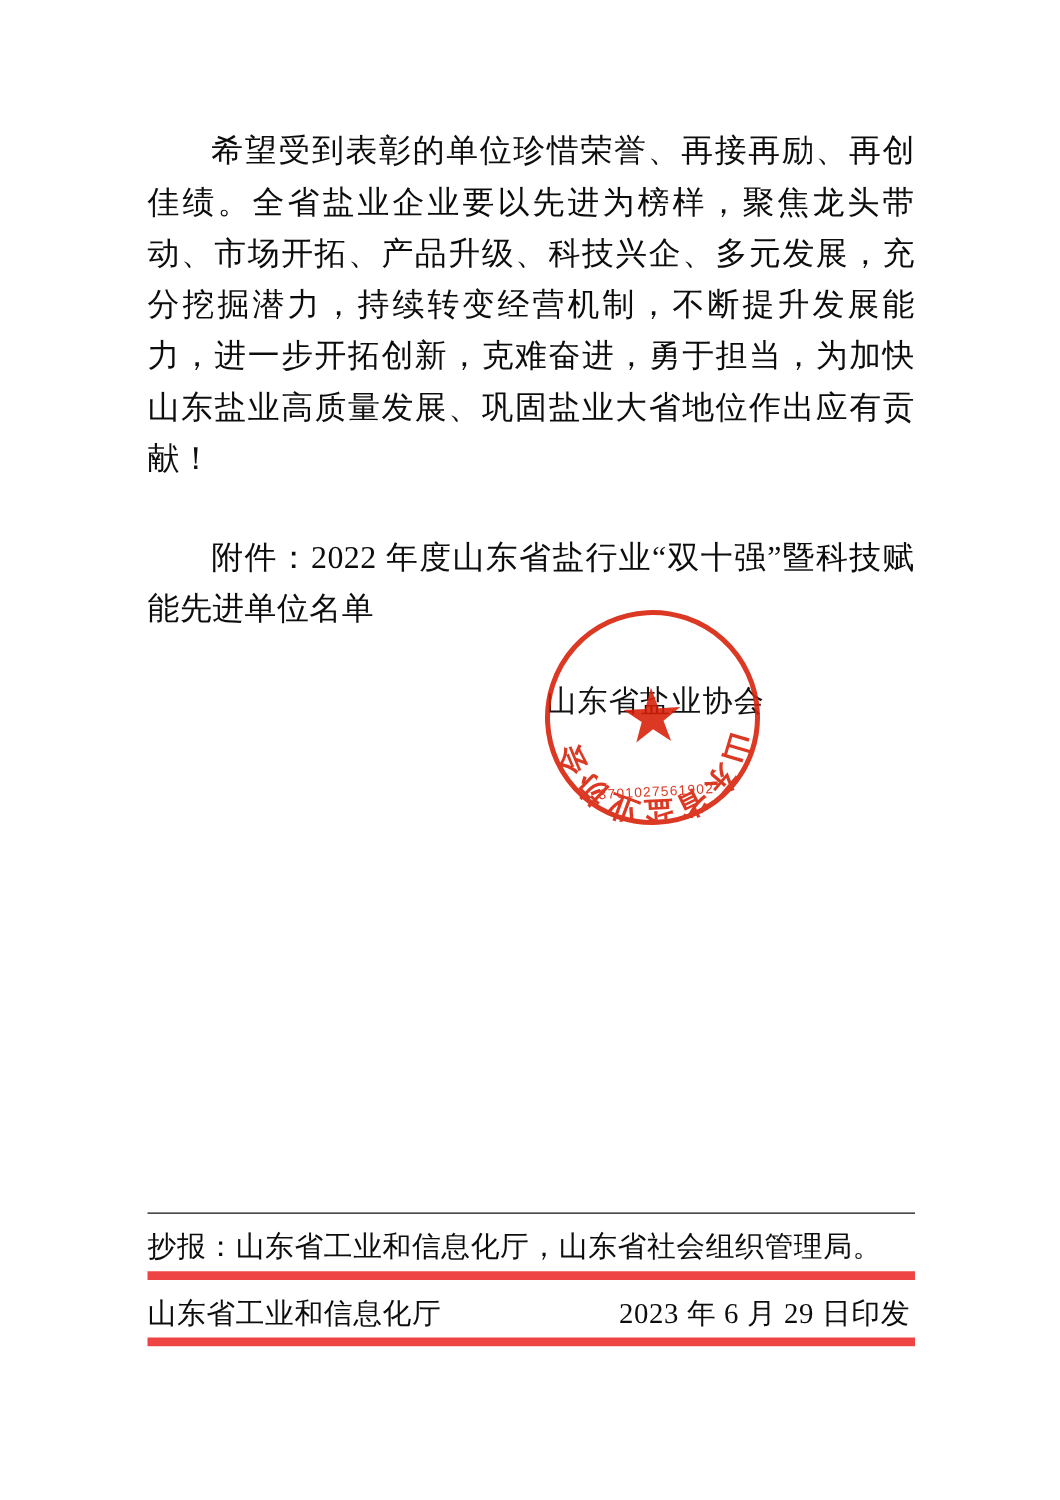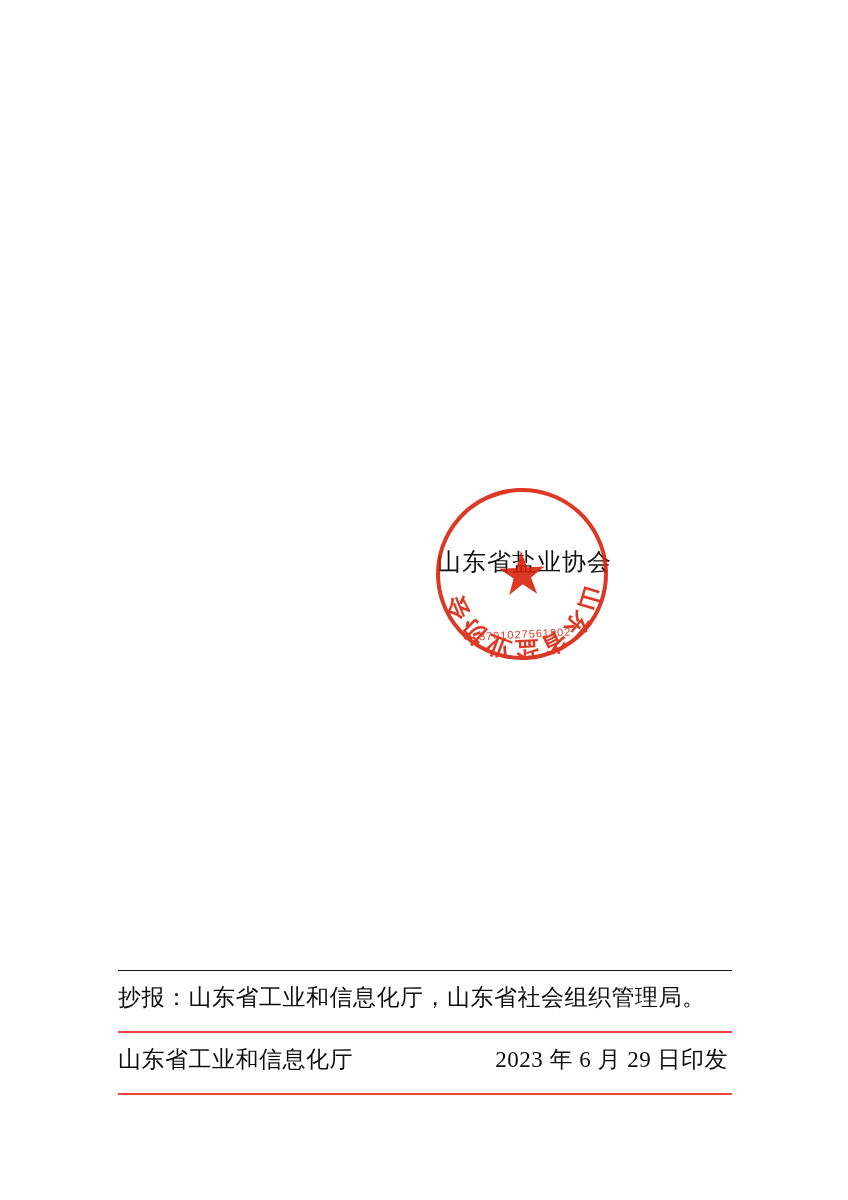--- a/index.html
+++ b/index.html
@@ -158,6 +158,7 @@
 <div class="page">
 
   <div class="doc-body">
+    <p class="para indent">希望受到表彰的单位珍惜荣誉、再接再励、再创佳绩。全省盐业企业要以先进为榜样，聚焦龙头带动、市场开拓、产品升级、科技兴企、多元发展，充分挖掘潜力，持续转变经营机制，不断提升发展能力，进一步开拓创新，克难奋进，勇于担当，为加快山东盐业高质量发展、巩固盐业大省地位作出应有贡献！</p>
 
   </div>
 

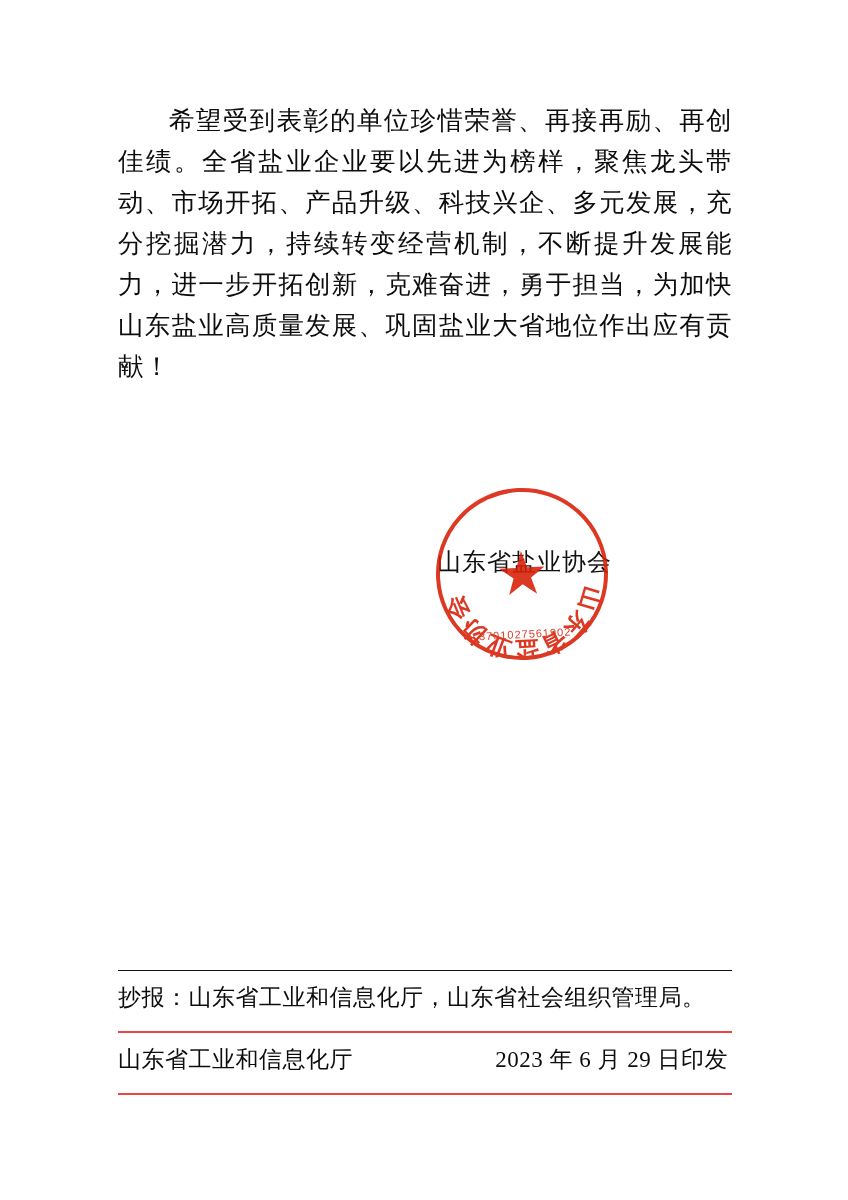--- a/index.html
+++ b/index.html
@@ -160,6 +160,9 @@
   <div class="doc-body">
     <p class="para indent">希望受到表彰的单位珍惜荣誉、再接再励、再创佳绩。全省盐业企业要以先进为榜样，聚焦龙头带动、市场开拓、产品升级、科技兴企、多元发展，充分挖掘潜力，持续转变经营机制，不断提升发展能力，进一步开拓创新，克难奋进，勇于担当，为加快山东盐业高质量发展、巩固盐业大省地位作出应有贡献！</p>
 
+    <div class="attachment-block">
+      <p class="para indent">附件：2022 年度山东省盐行业“双十强”暨科技赋能先进单位名单</p>
+    </div>
   </div>
 
   <div class="sign-area">

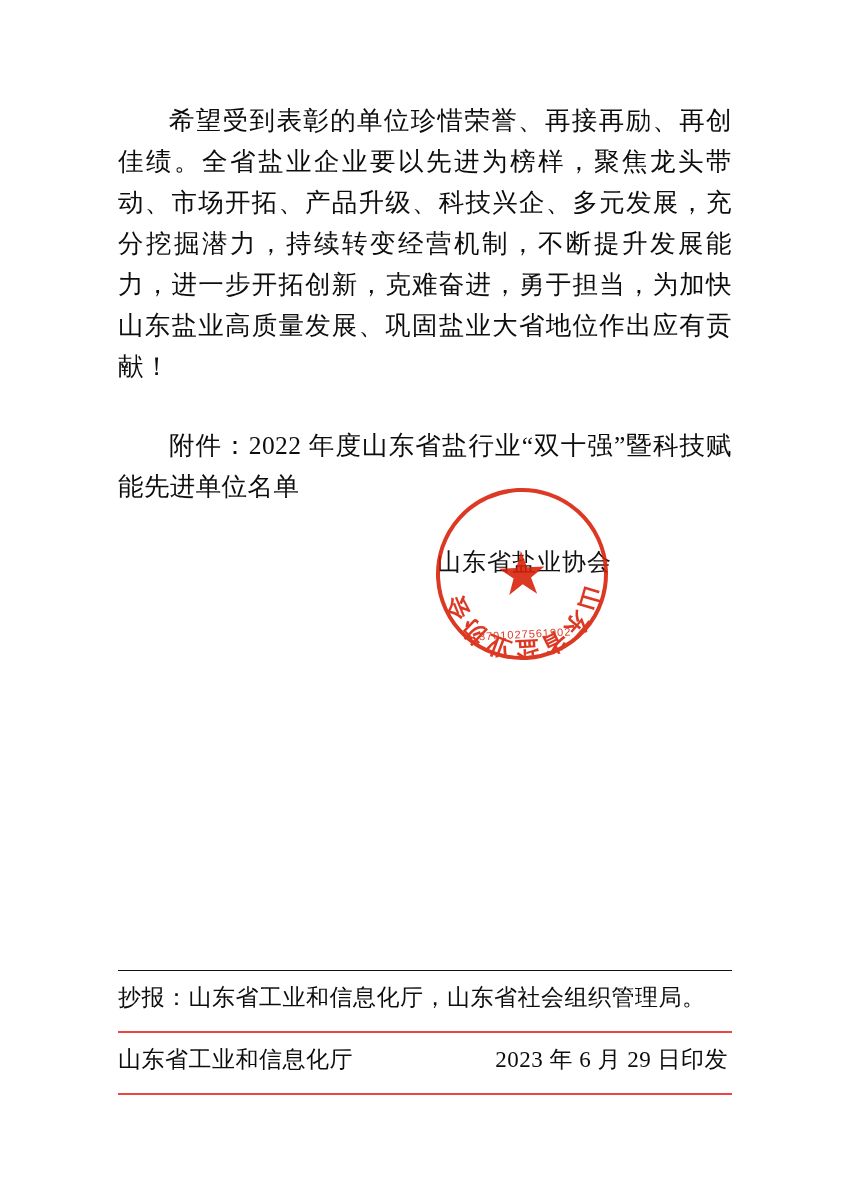--- a/index.html
+++ b/index.html
@@ -138,8 +138,8 @@
     font-size: 23px;
     line-height: 34px;
     letter-spacing: 0.5px;
-    padding: 10px 0 16px 0;
-    border-bottom: 2px solid #ef4444;
+    padding: 10px 0 2px 0;
+    border-bottom: 7px solid #ef4444;
     color: #0d0d0d;
     white-space: nowrap;
   }

